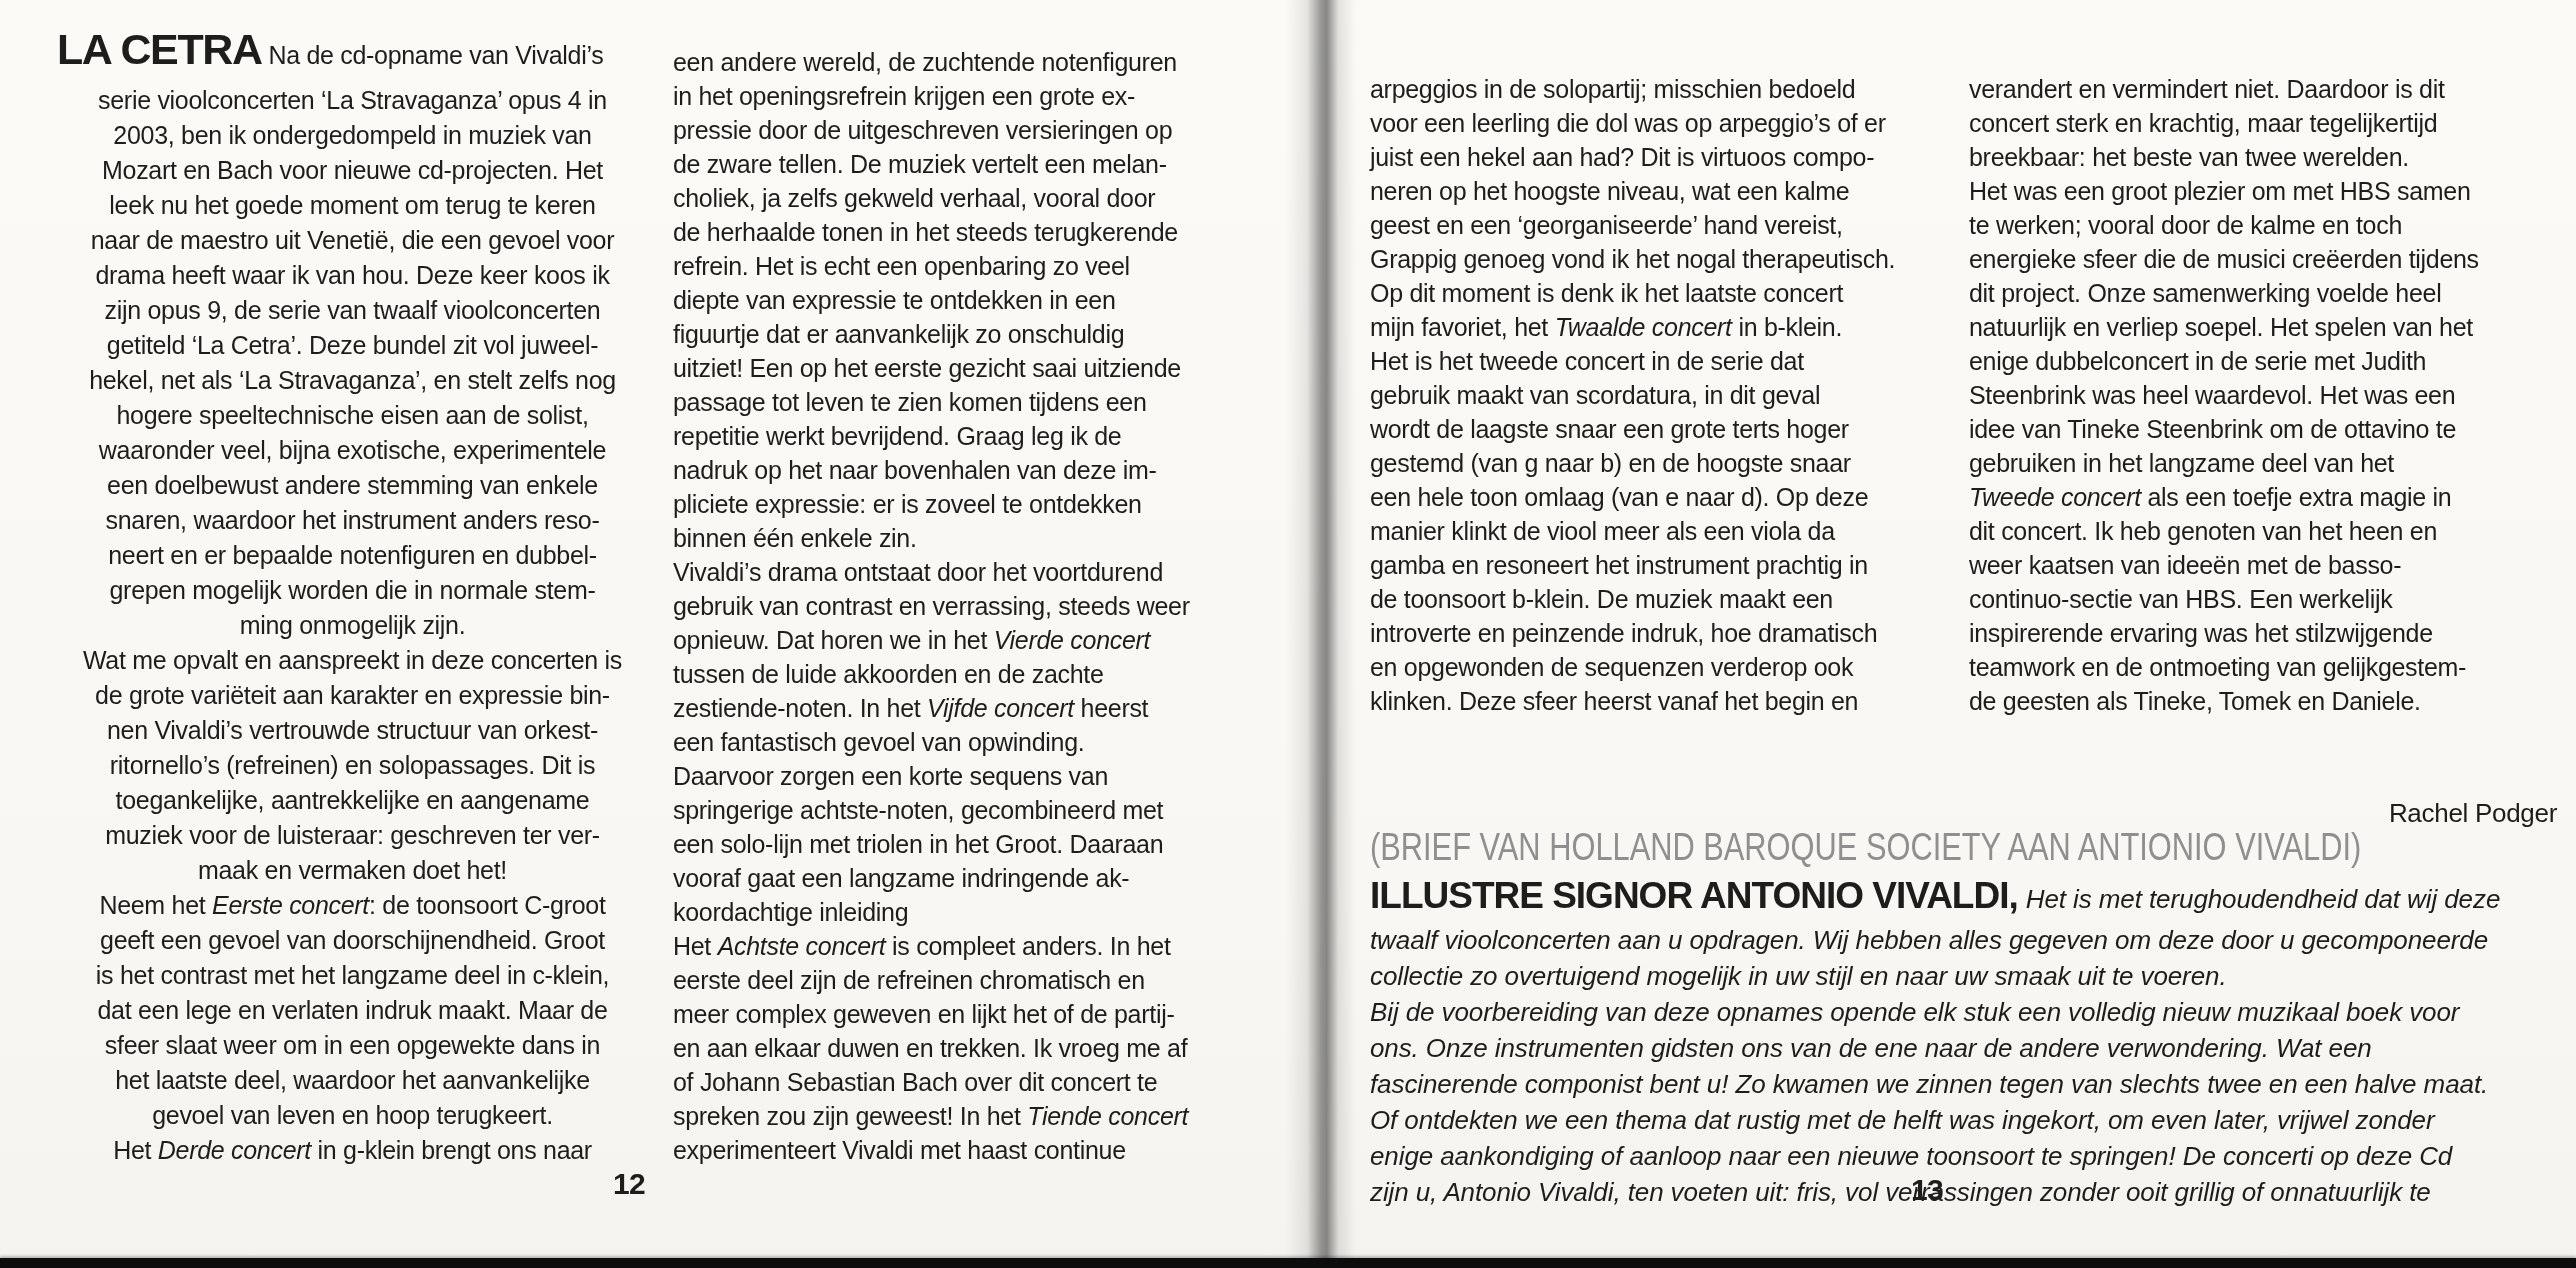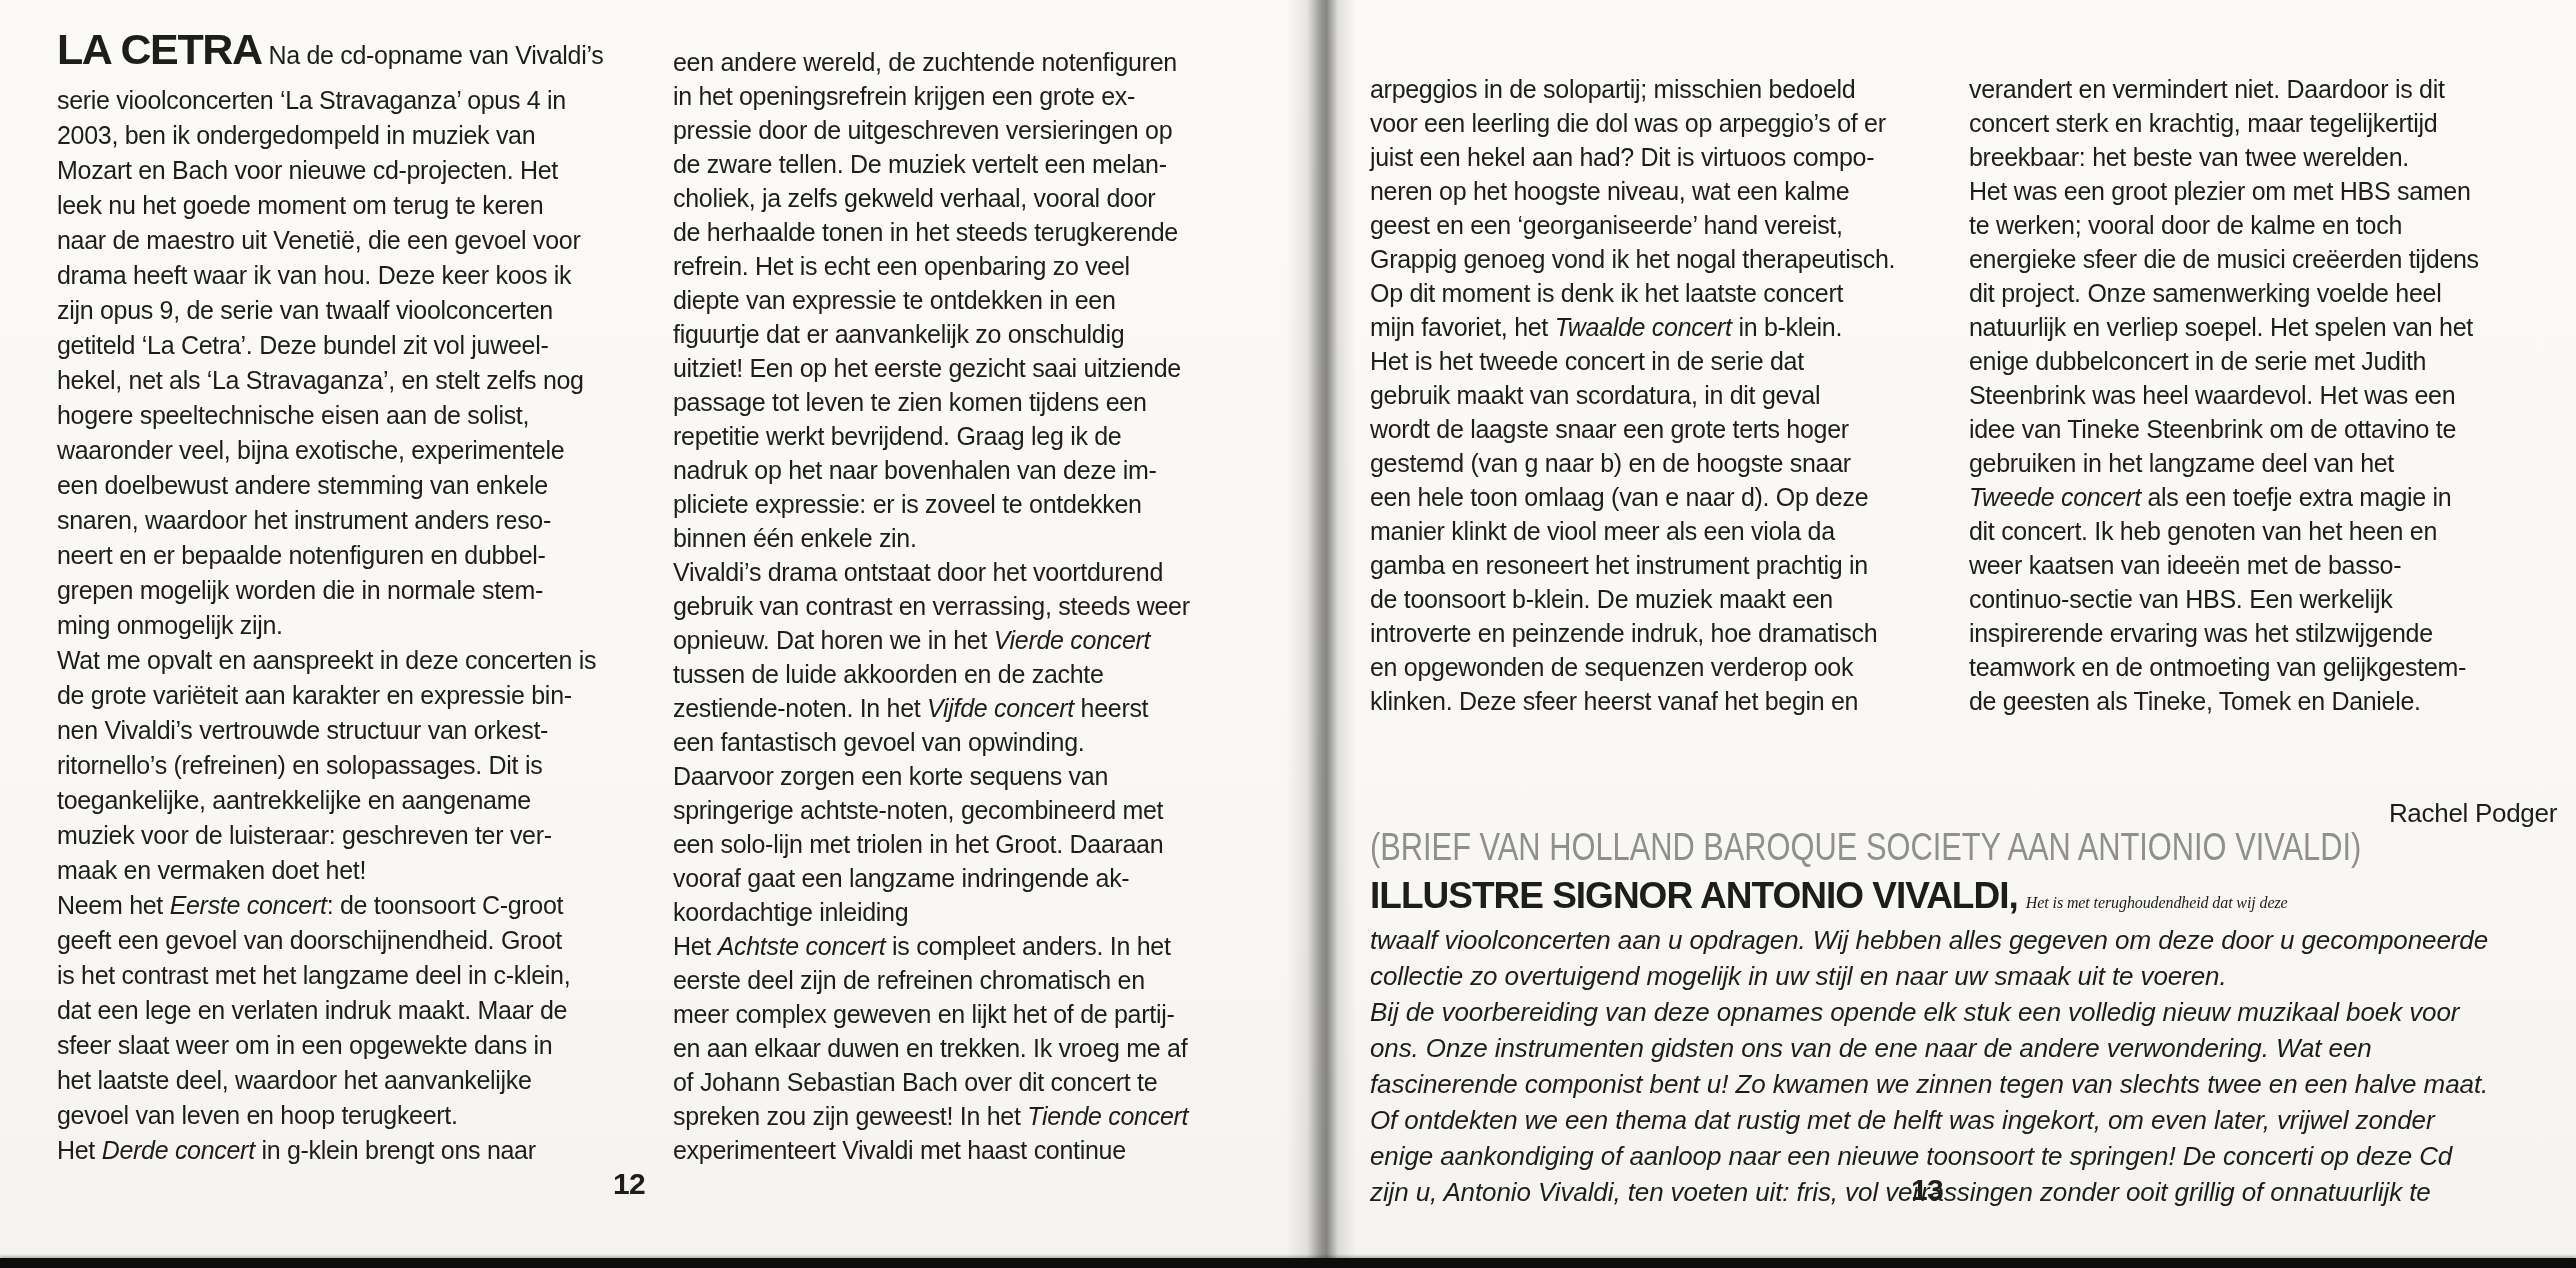--- a/index.html
+++ b/index.html
@@ -11,7 +11,7 @@
   }
   .col{position:absolute;}
   .line{white-space:nowrap;font-size:25px;line-height:34px;letter-spacing:-0.3px;}
-  .col1 .line{line-height:35px;}
+  .col1 .line{line-height:35px;text-align:center;}
   em{font-style:italic;}
   .lead-line{white-space:nowrap;line-height:44px;margin-bottom:1.4px;}
   .headline{font-weight:800;font-size:43px;letter-spacing:-1.4px;margin-top:48px;}

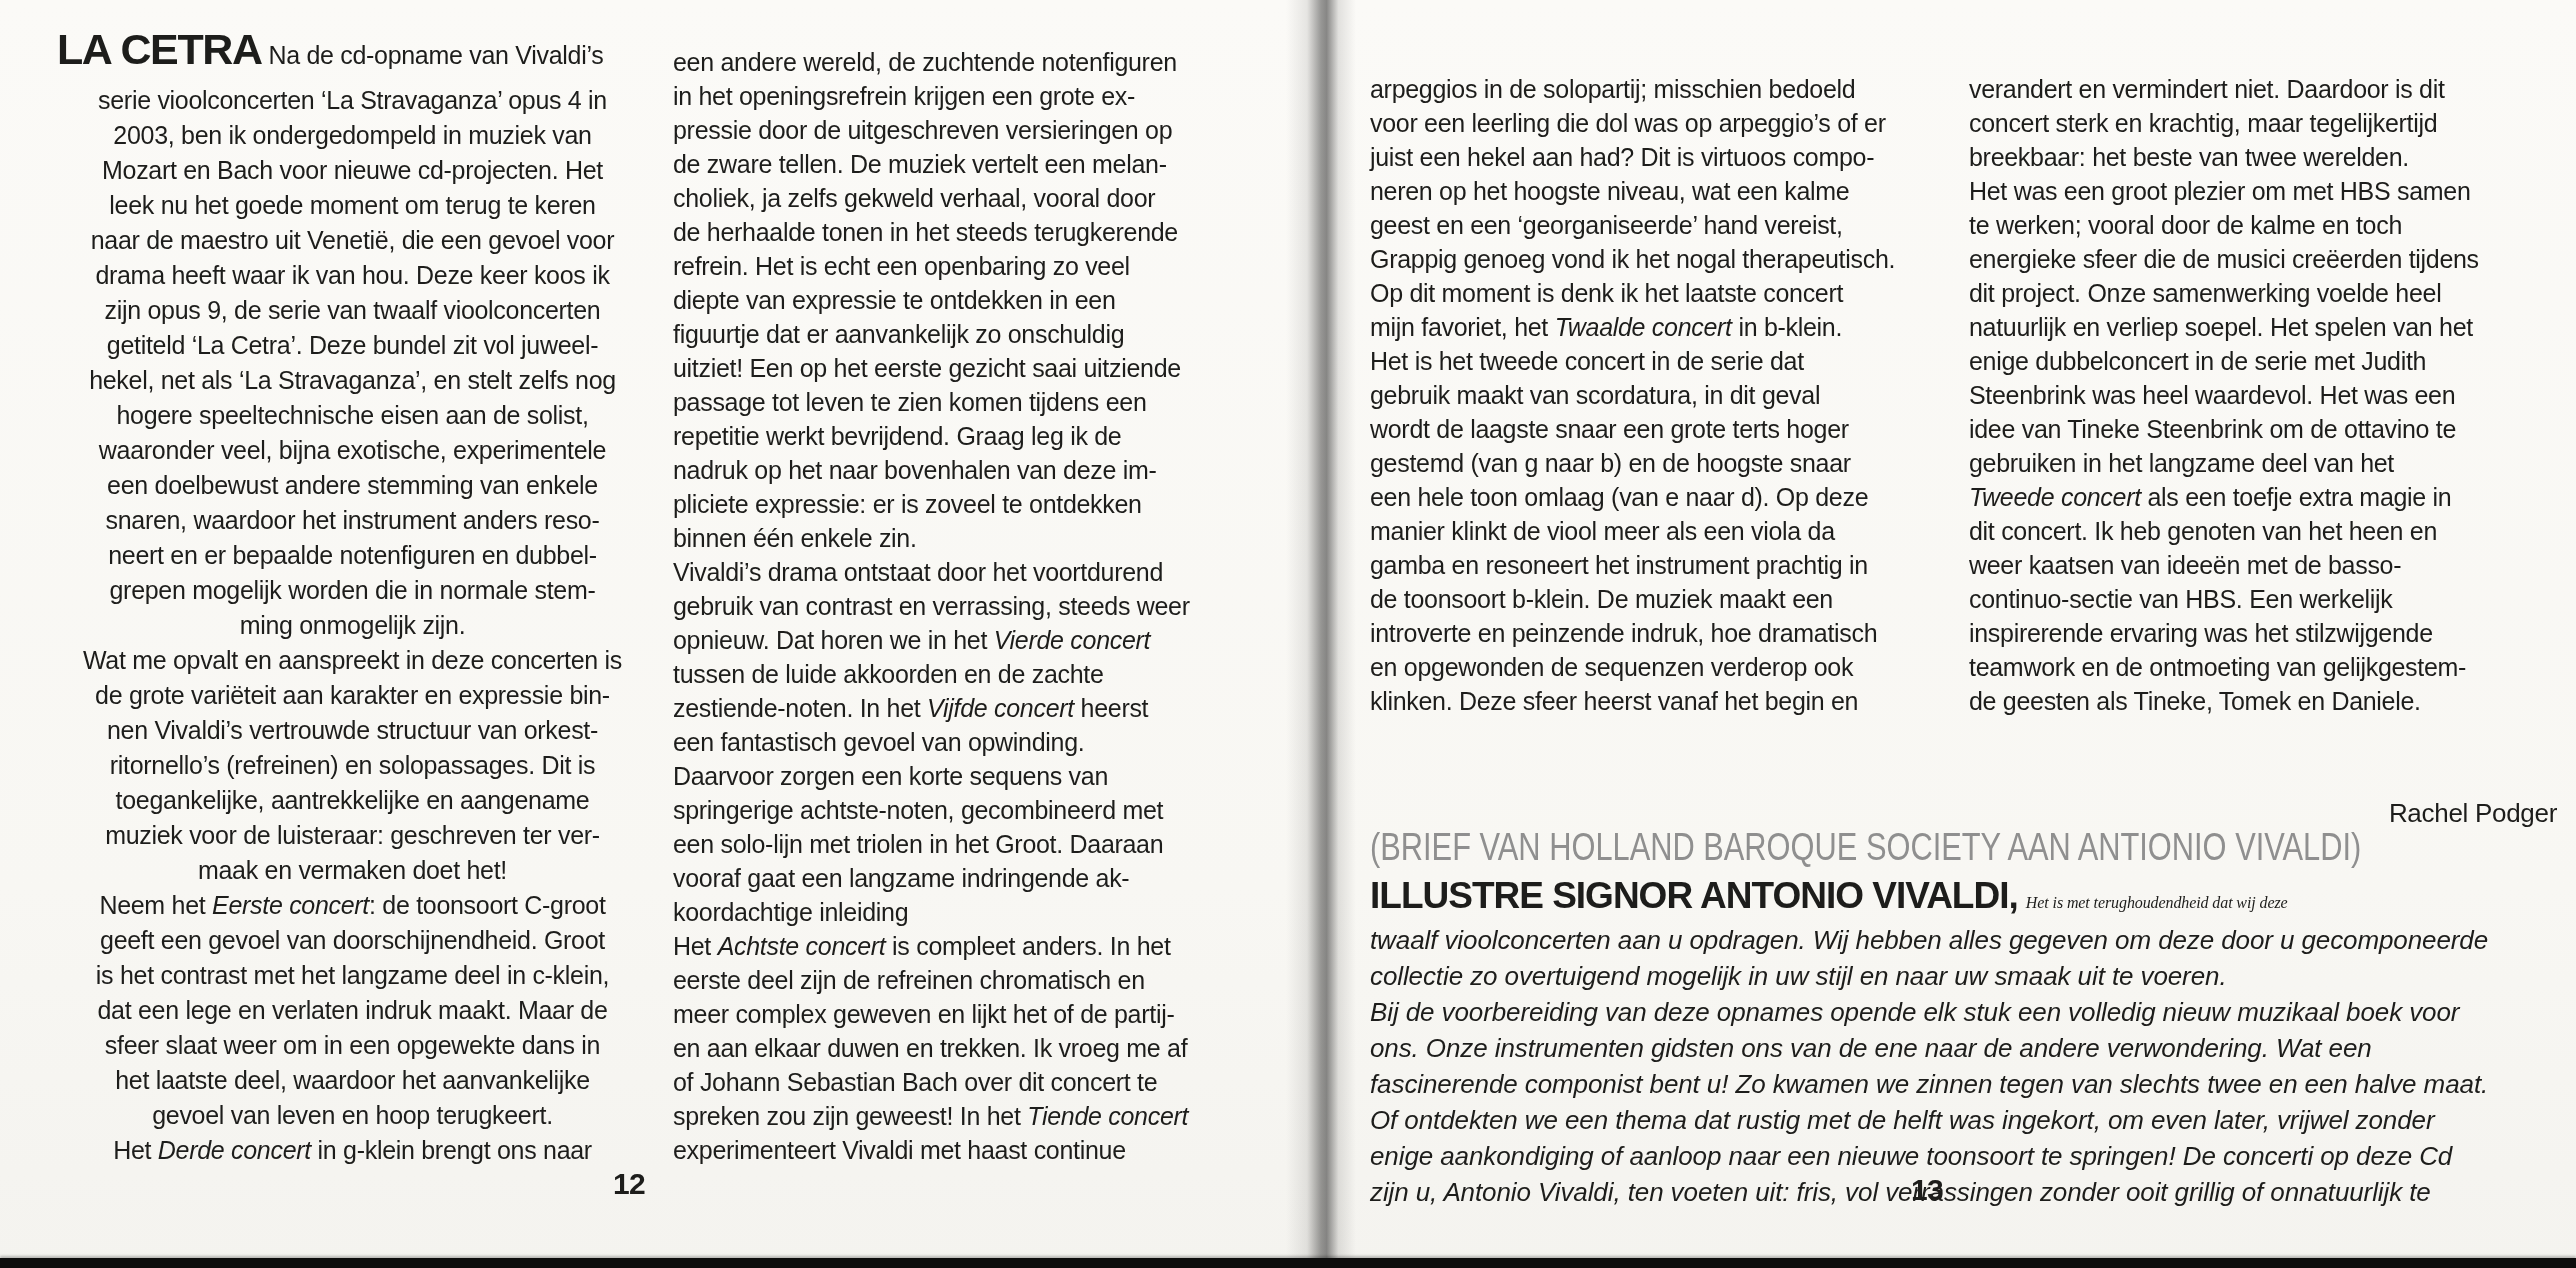--- a/index.html
+++ b/index.html
@@ -30,7 +30,7 @@
   }
   .salutation-line{white-space:nowrap;margin-top:6.1px;}
   .salutation{font-weight:800;font-size:37px;letter-spacing:-1px;}
-  .letter-first-line{font-style:italic;font-size:16px;letter-spacing:-0.1px;padding-left:8.1px;font-family:Liberation Serif, serif;}
+  .letter-first-line{font-style:italic;font-size:26px;letter-spacing:-0.1px;padding-left:8.1px;}
   .letter-lines .line{font-style:italic;font-size:26px;line-height:36px;letter-spacing:-0.1px;}
   .letter-lines{margin-top:5.4px;}
 </style>

